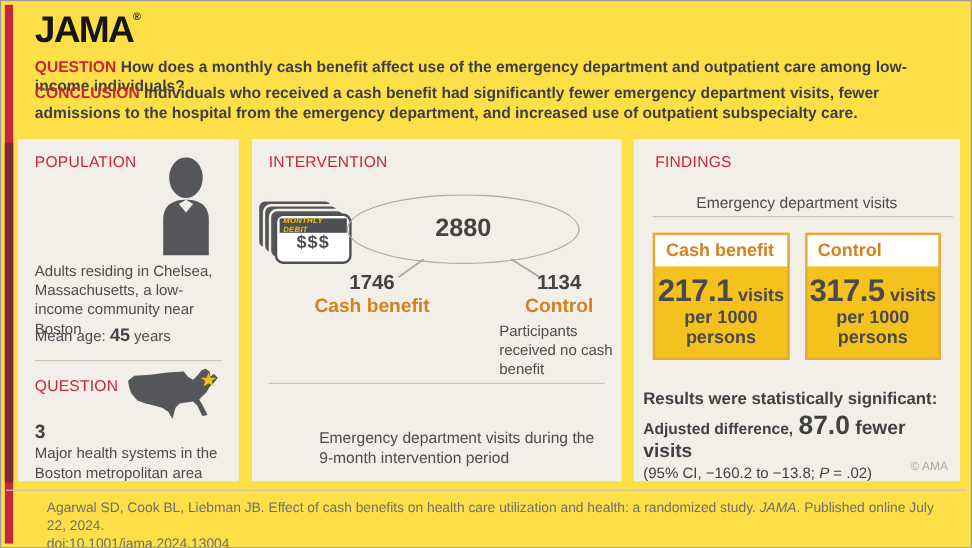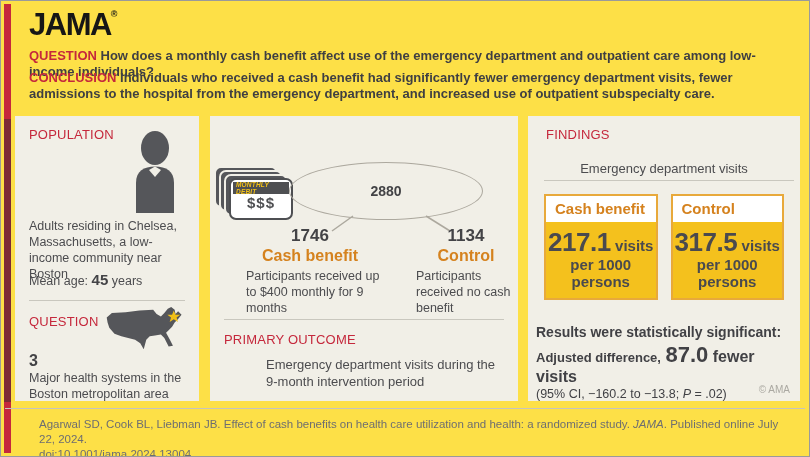--- a/index.html
+++ b/index.html
@@ -137,6 +137,7 @@
   </div>
 
   <div class="abs panel p2">
+    <div class="abs sec-head" style="left:14px; top:11px;">INTERVENTION</div>
 
     <div class="abs card-stack">
       <div class="cs-back b1"></div>

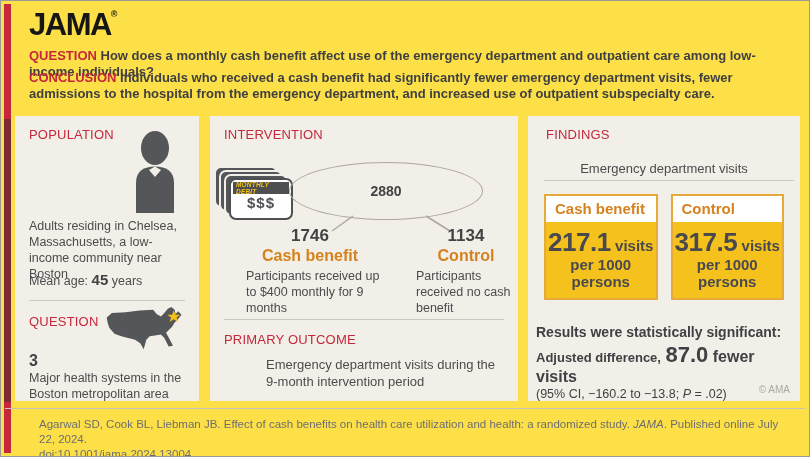--- a/index.html
+++ b/index.html
@@ -53,7 +53,7 @@
   .ellipse { left:79px; top:46px; width:194px; height:58px; border:1.5px solid #aca89e;
              border-radius:50%; display:flex; align-items:center; justify-content:center;
              color:#4a4a4d; font-size:13.5px; gap:5px; }
-  .ellipse b { font-size:14px; color:#434346; }
+  .ellipse b { font-size:21px; color:#434346; }
 
   .group { top:110px; }
   .g-left { left:30px; width:140px; }

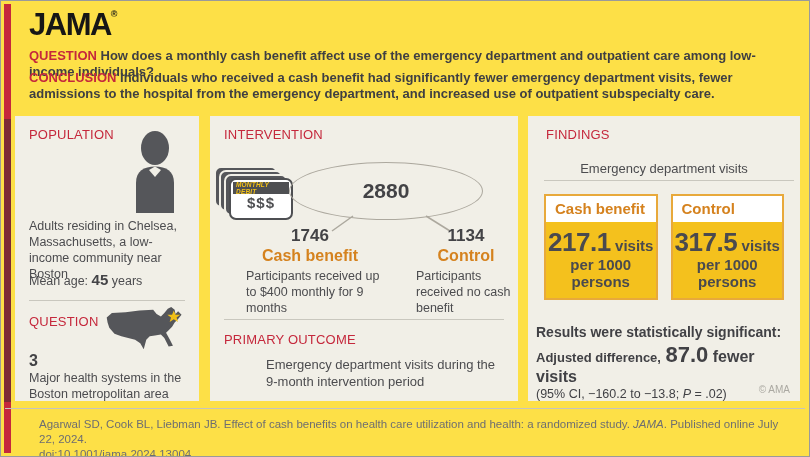--- a/index.html
+++ b/index.html
@@ -161,7 +161,6 @@
     <div class="abs group g-left">
       <div class="n">1746</div>
       <div class="name">Cash benefit</div>
-      <div class="desc">Participants received up to $400 monthly for 9 months</div>
     </div>
     <div class="abs group g-right">
       <div class="n">1134</div>

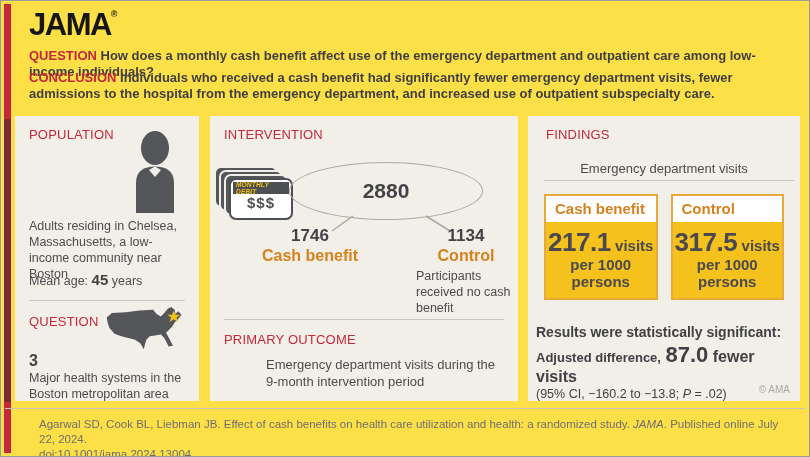--- a/index.html
+++ b/index.html
@@ -170,7 +170,6 @@
 
     <div class="abs divider" style="left:14px; top:203px; width:280px;"></div>
 
-    <div class="abs sec-head" style="left:14px; top:216px;">PRIMARY OUTCOME</div>
     <div class="abs body-txt" style="left:56px; top:240px; width:230px; font-size:13px; line-height:17px;">Emergency department visits during the 9-month intervention period</div>
   </div>
 

